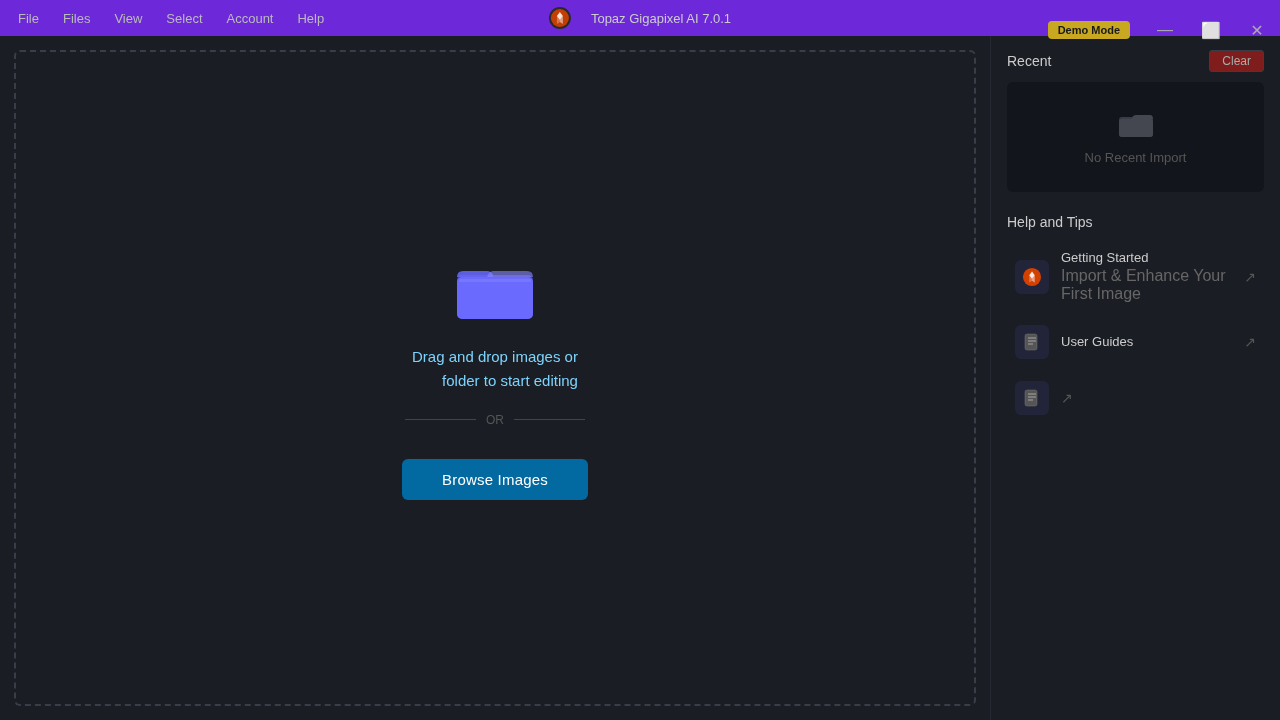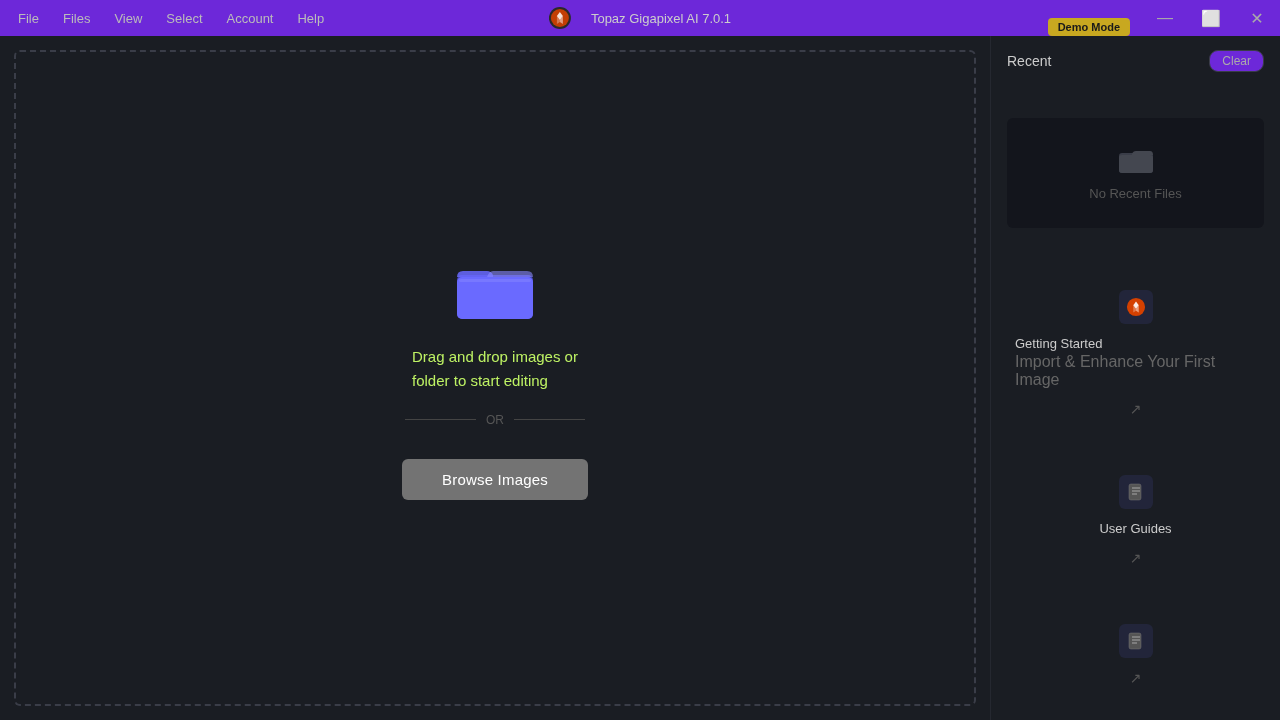--- a/index.html
+++ b/index.html
@@ -59,10 +59,10 @@
     #window-controls {
       position: absolute;
       right: 0;
-      top: 0;
+      top: 12px;
       height: 100%;
       display: flex;
-      align-items: flex-end;
+      align-items: center;
     }
 
     #demo-mode-badge {

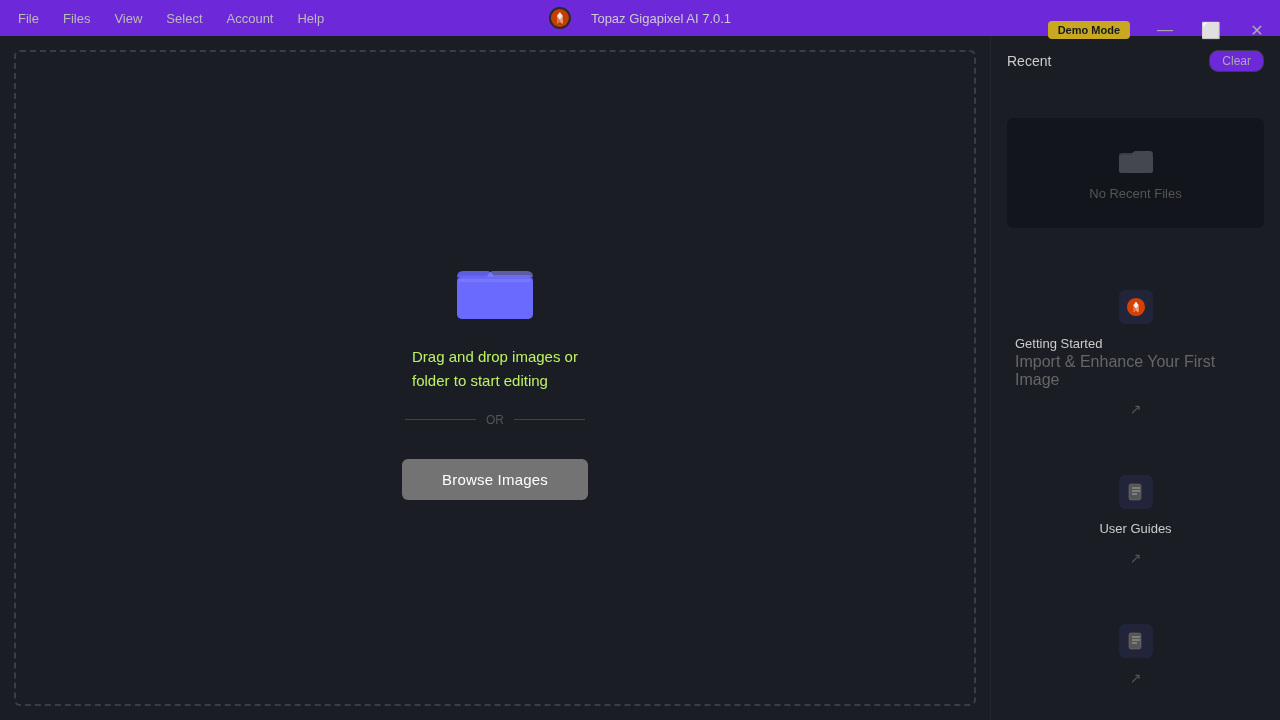--- a/index.html
+++ b/index.html
@@ -160,7 +160,6 @@
       flex-direction: column;
       padding: 14px 0 0 0;
       border-left: 1px solid #252830;
-      gap: 36px;
     }
 
     #recent-header {

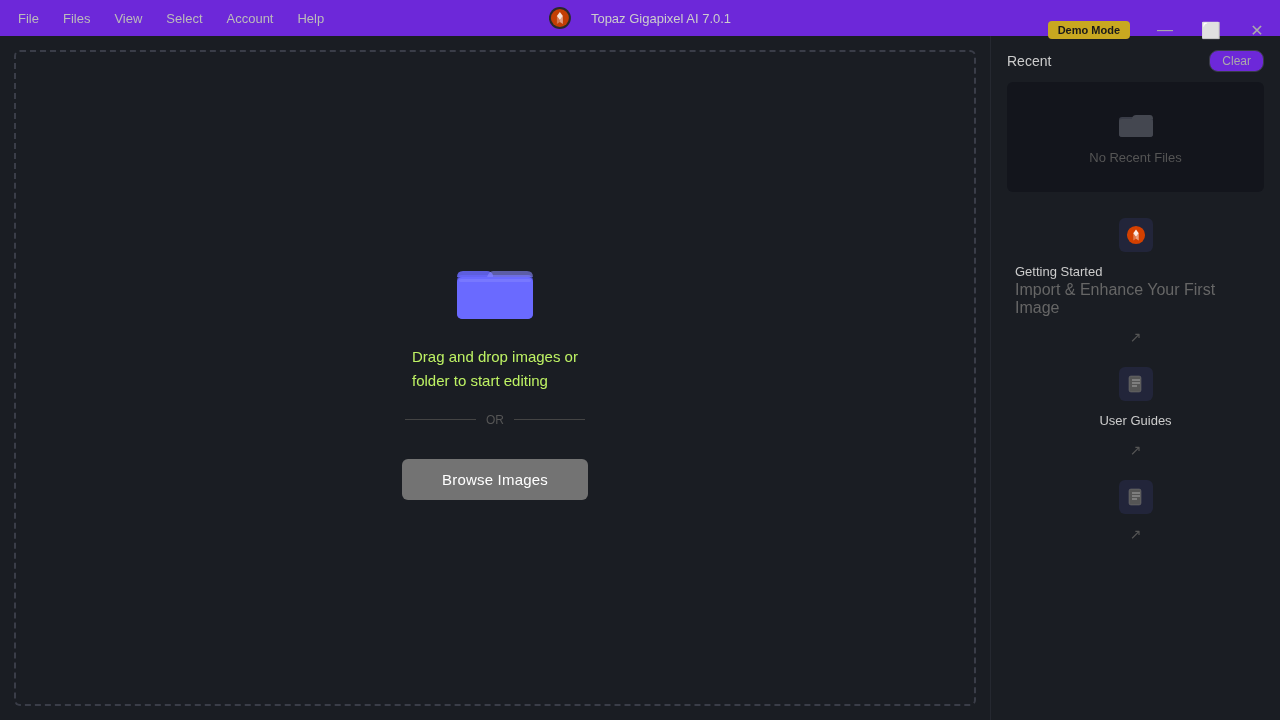--- a/index.html
+++ b/index.html
@@ -176,12 +176,12 @@
     }
 
     #clear-button {
-      background: #6d28d9;
+      background: #7f1d1d;
       border: 1px solid #3a3d48;
       color: #aaa;
       font-size: 12px;
       padding: 3px 12px;
-      border-radius: 9px;
+      border-radius: 3px;
       cursor: pointer;
     }
 

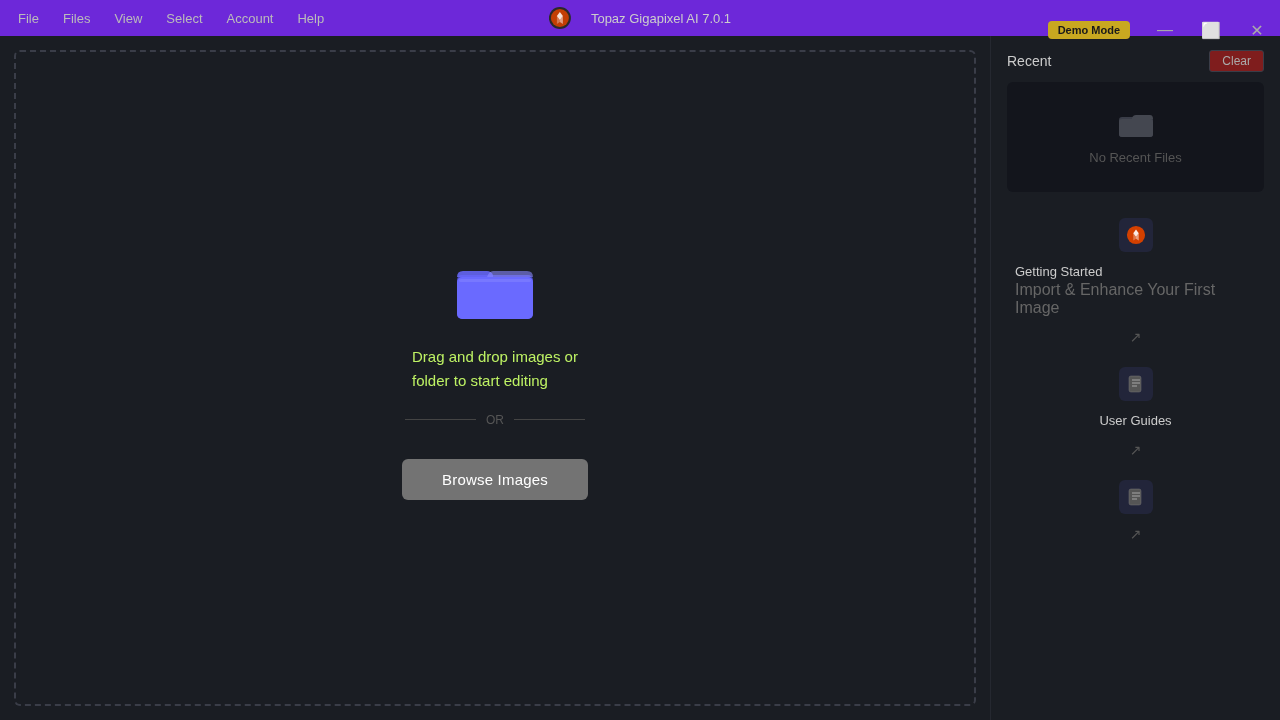--- a/index.html
+++ b/index.html
@@ -333,7 +333,7 @@
           <rect x="1" y="10" width="34" height="18" rx="3" ry="3" fill="#444750"></rect>
         </svg>
       </div>
-      <span>No Recent Files</span>
+      <span>No Recent Import</span>
     </div>
 
 

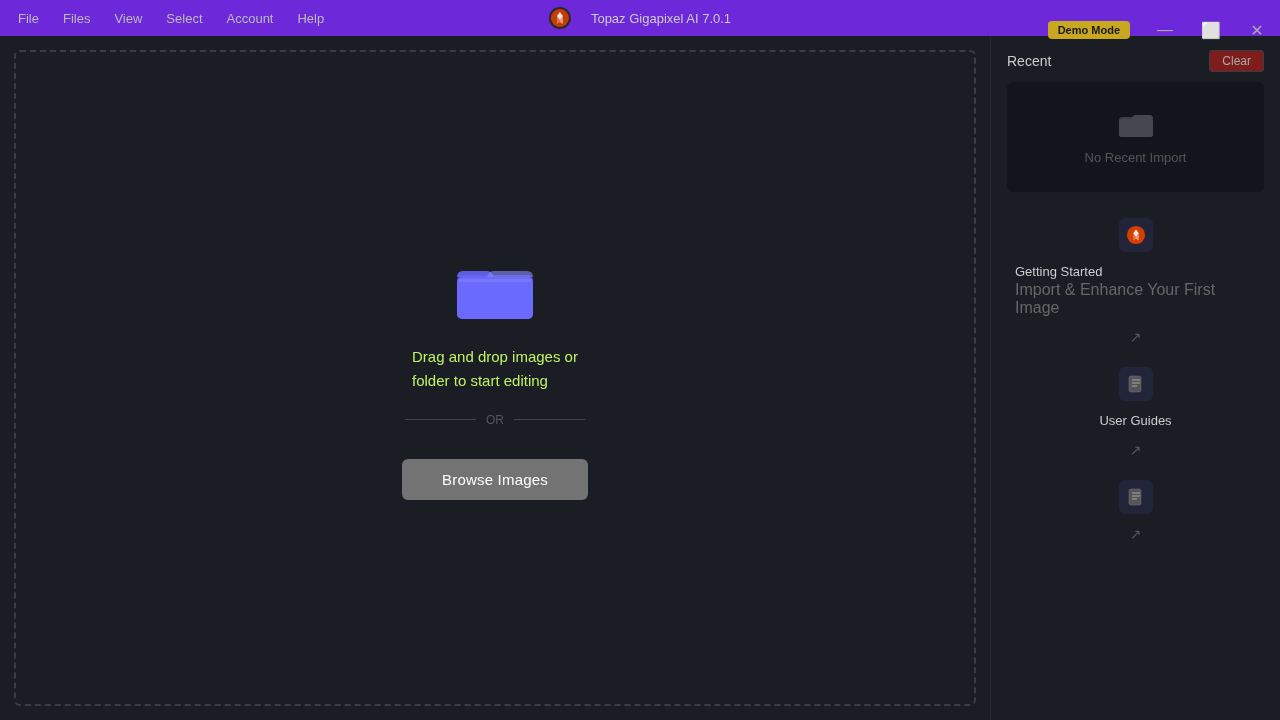--- a/index.html
+++ b/index.html
@@ -336,6 +336,7 @@
       <span>No Recent Import</span>
     </div>
 
+    <div id="help-title">Help and Tips</div>
 
     <div class="help-item">
       <div class="help-item-icon">

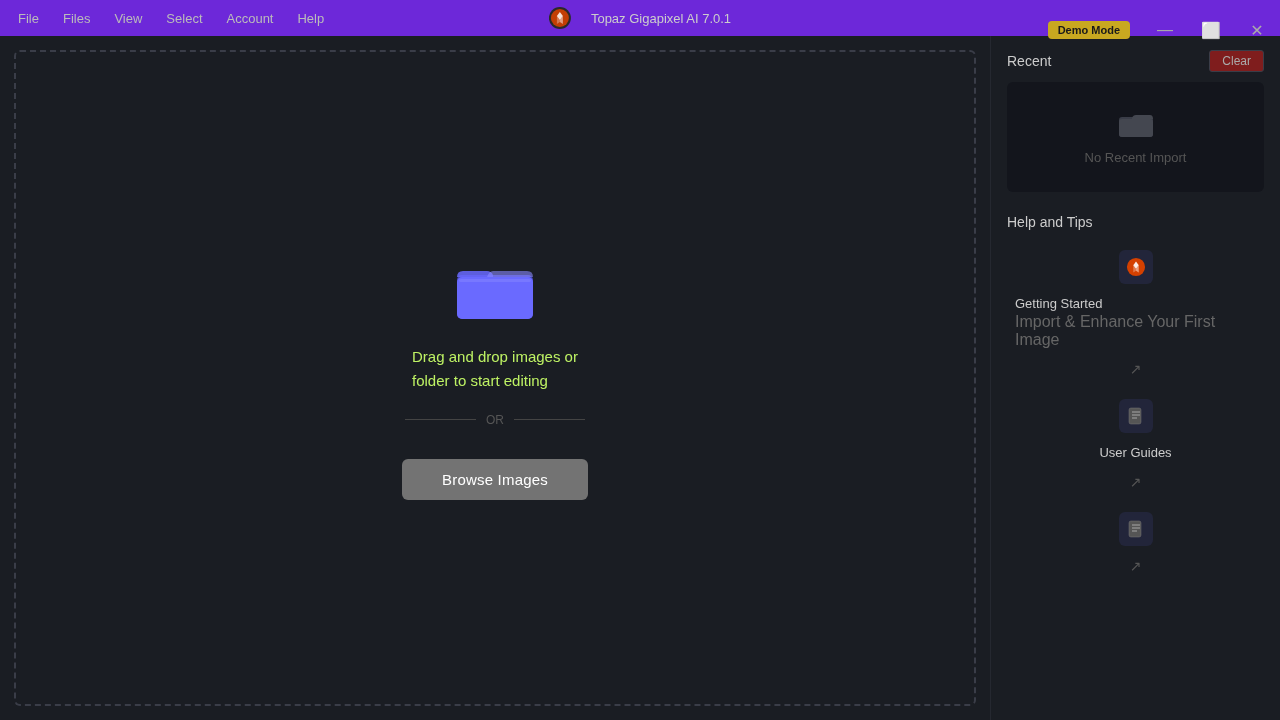--- a/index.html
+++ b/index.html
@@ -217,7 +217,6 @@
       border-radius: 6px;
       margin: 0 8px 2px 8px;
       gap: 12px;
-      flex-direction: column;
     }
 
     .help-item-icon {

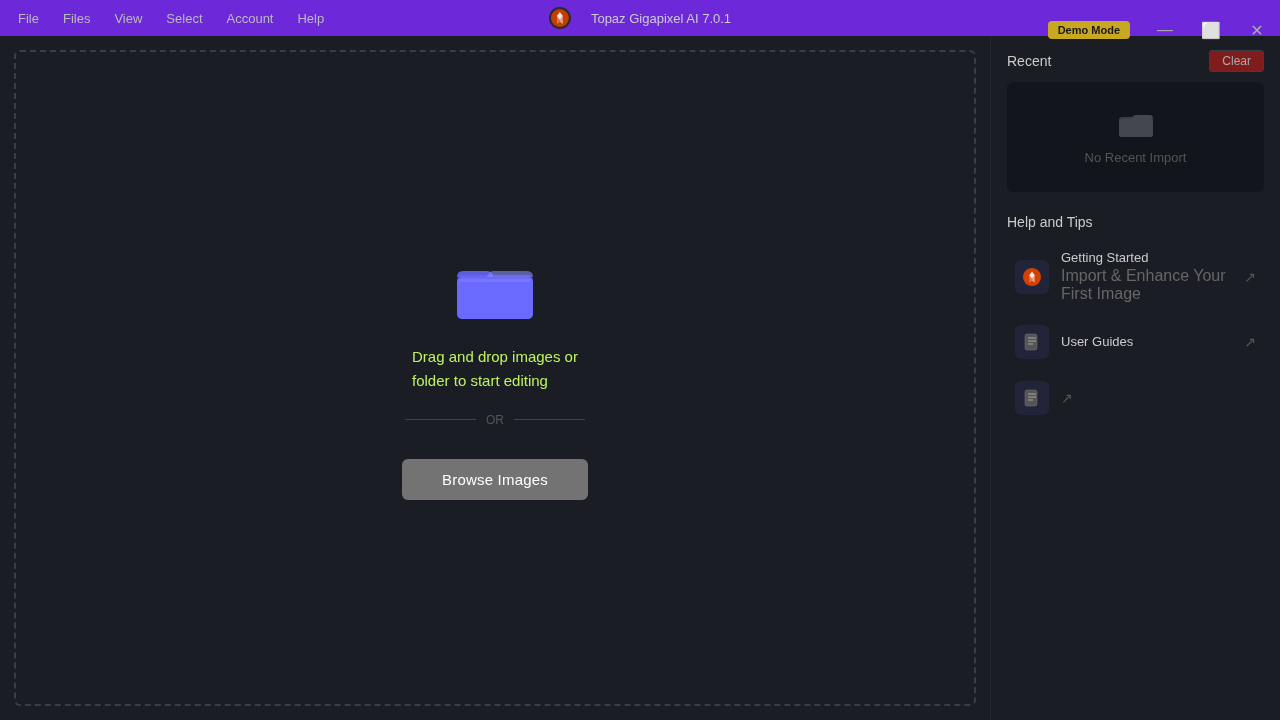--- a/index.html
+++ b/index.html
@@ -115,8 +115,8 @@
     }
 
     #drop-text {
-      text-align: left;
-      color: #bef264;
+      text-align: right;
+      color: #7dd3fc;
       font-size: 15px;
       line-height: 1.6;
       margin-bottom: 20px;

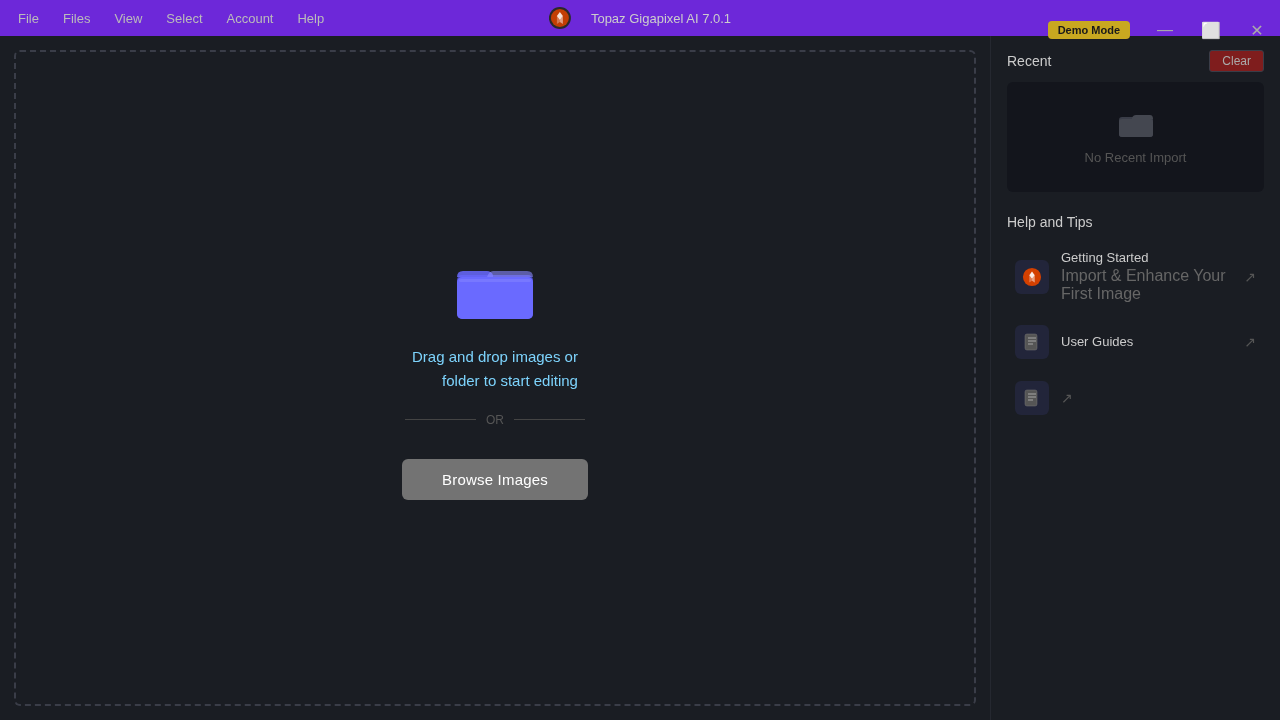--- a/index.html
+++ b/index.html
@@ -141,7 +141,7 @@
     }
 
     #browse-button {
-      background: #737373;
+      background: #0369a1;
       color: #fff;
       border: none;
       border-radius: 6px;

